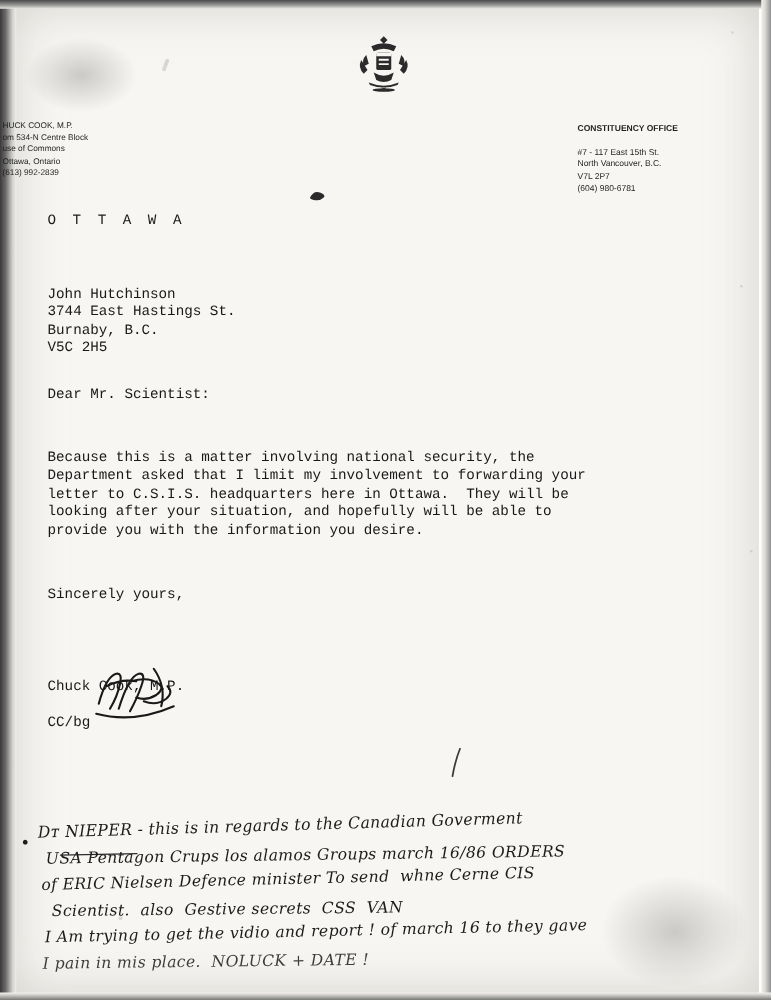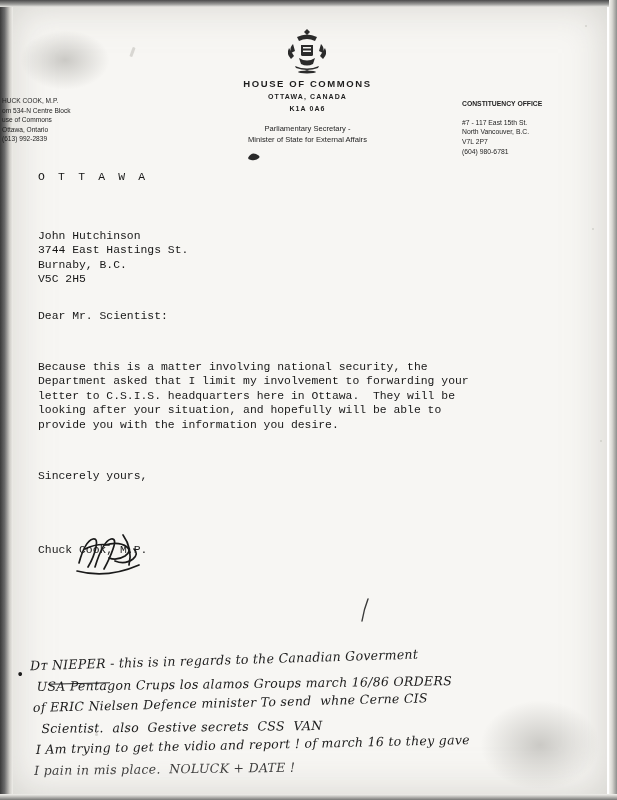--- a/index.html
+++ b/index.html
@@ -273,13 +273,6 @@
     </svg>
   </div>
 
-  <div class="lh-center">
-    <div class="lh-title">HOUSE OF COMMONS</div>
-    <div class="lh-sub">OTTAWA, CANADA</div>
-    <div class="lh-sub">K1A 0A6</div>
-    <div class="lh-role">Parliamentary Secretary -</div>
-    <div class="lh-role" style="margin-top:0">Minister of State for External Affairs</div>
-  </div>
 
   <div class="lh-left">HUCK COOK, M.P.
 om 534-N Centre Block

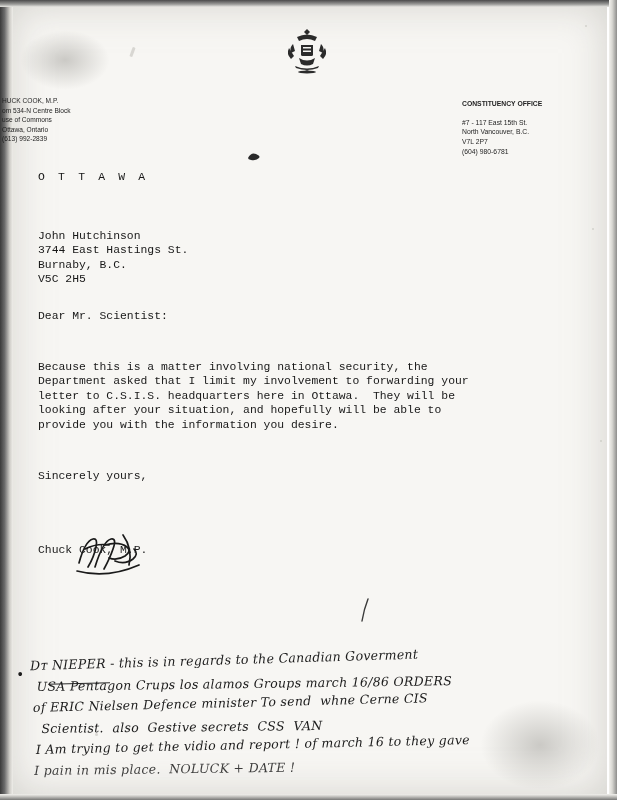--- a/index.html
+++ b/index.html
@@ -316,6 +316,7 @@
     <div style="height:60px"></div>
     <div class="blk">Chuck Cook, M.P.</div>
     <div class="gap-sm"></div>
+    <div class="blk">CC/bg</div>
   </div>
 
   <div class="signature">

